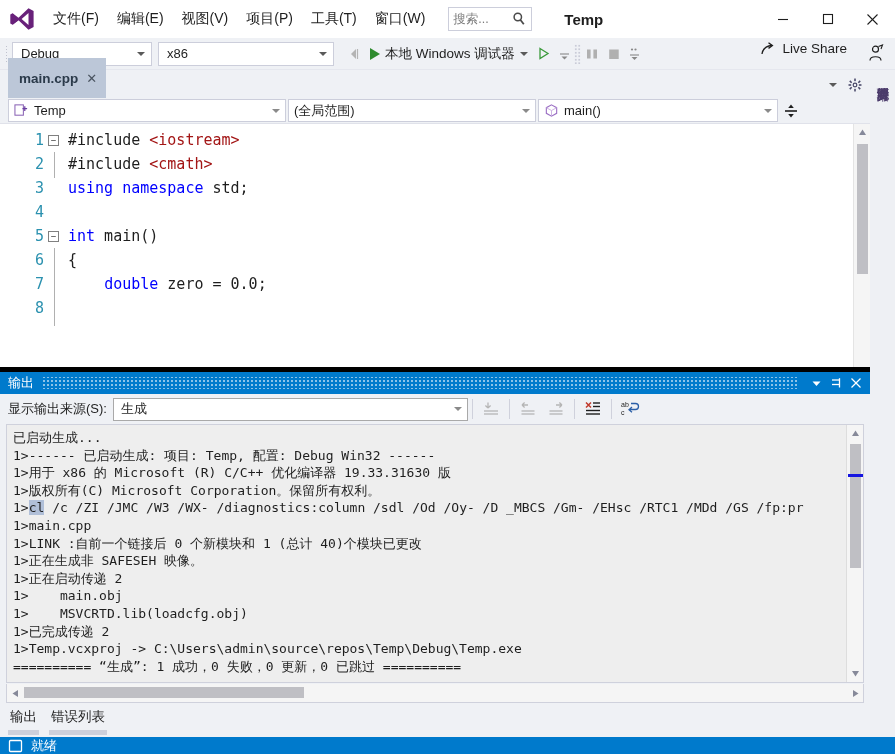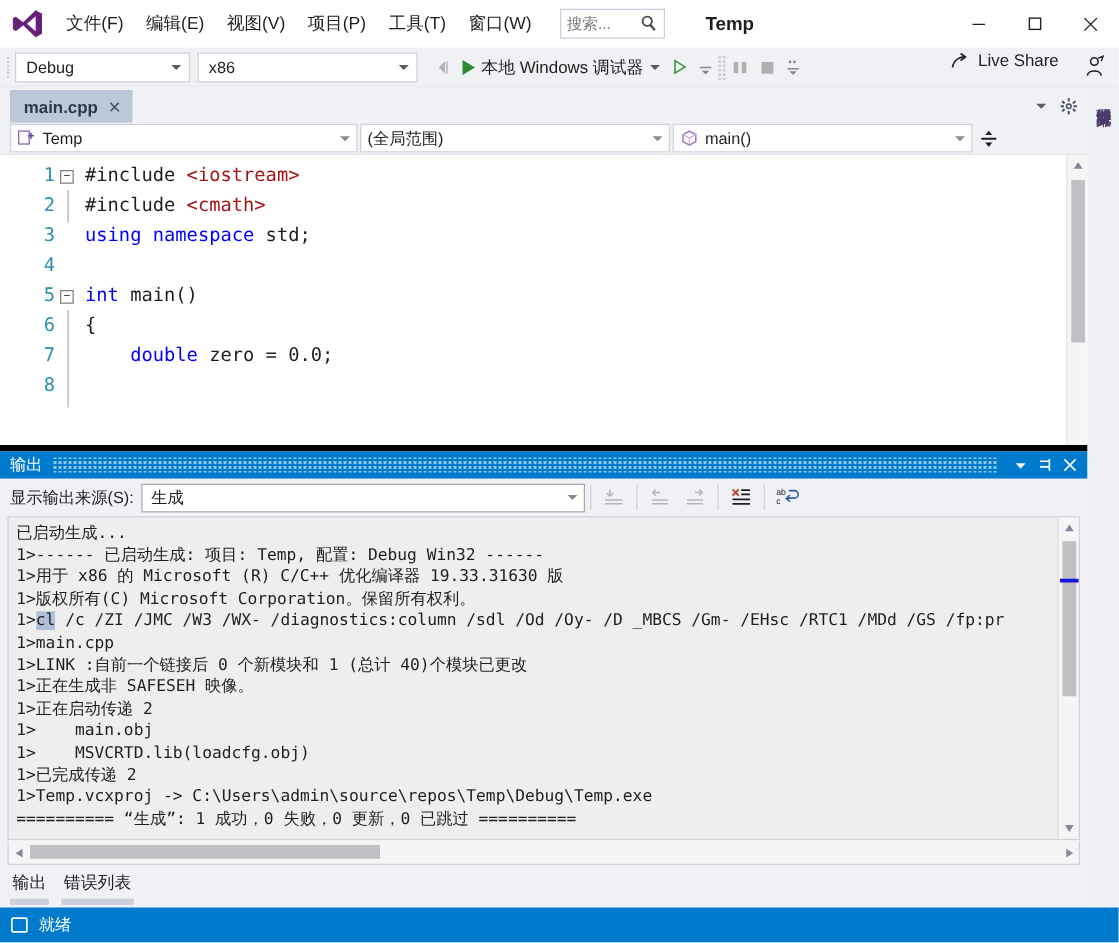--- a/index.html
+++ b/index.html
@@ -71,7 +71,7 @@
   
   .tabstrip { height:28px; background:#eff1f5; display:flex; align-items:flex-end; position:relative; flex:none; }
   .doctab {
-    height:26px; background:#bcc7d8; display:flex; align-items:center; gap:8px;
+    height:40px; background:#bcc7d8; display:flex; align-items:center; gap:8px;
     padding:0 9px 0 11px; margin-left:8px; font-size:13.5px; font-weight:bold; color:#2b3a4a; cursor:default;
   }
   .doctab .x { font-size:13px; font-weight:normal; color:#4a5460; }

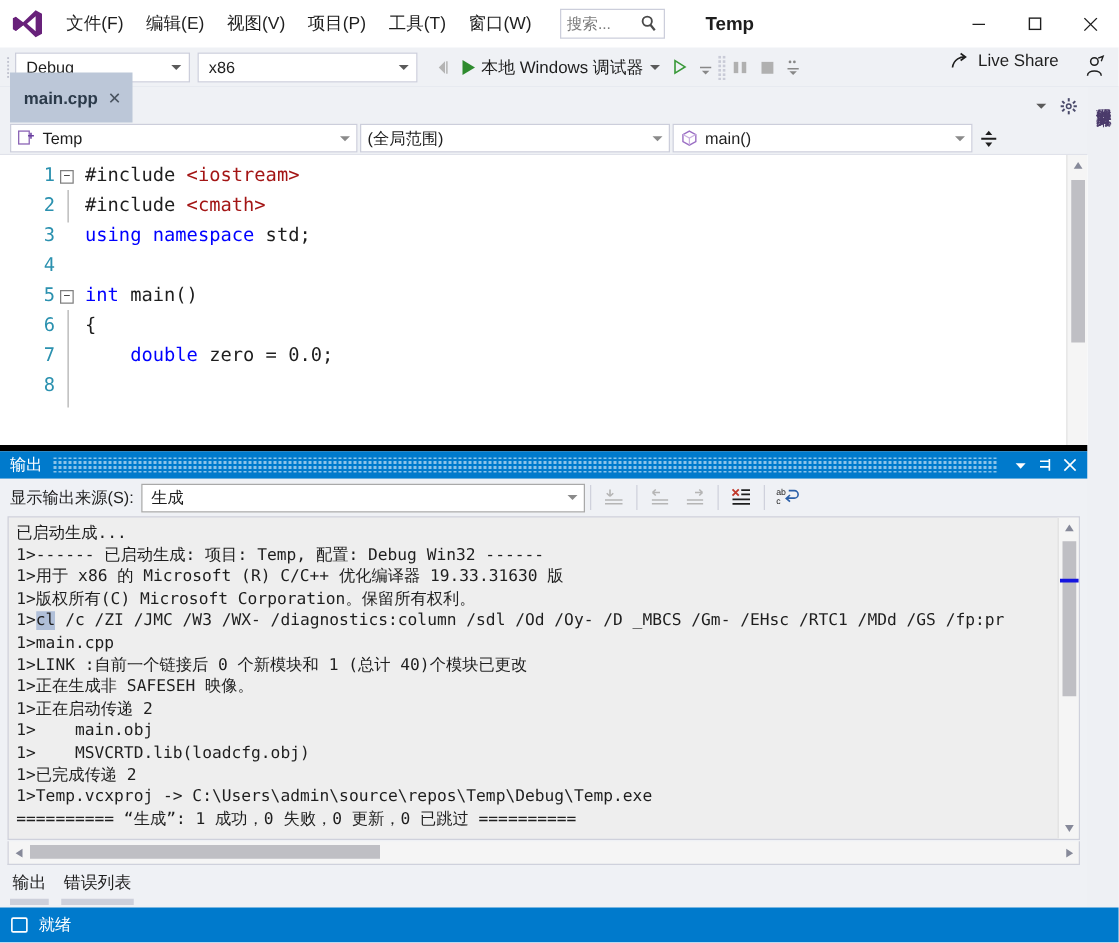--- a/index.html
+++ b/index.html
@@ -169,7 +169,7 @@
   .btab .u { height:5px; background:#cdd0db; width:100%; }
 
   
-  .status { height:28px; background:#007acc; display:flex; align-items:center; color:#fff; font-size:13px; flex:none; }
+  .status { height:17px; background:#007acc; display:flex; align-items:center; color:#fff; font-size:13px; flex:none; }
   .st-left { display:flex; align-items:center; gap:7px; padding-left:8px; }
   .st-right { margin-left:auto; display:flex; align-items:center; height:28px; }
   .st-item { display:flex; align-items:center; gap:6px; padding:0 10px; height:28px; cursor:default; white-space:nowrap; }

